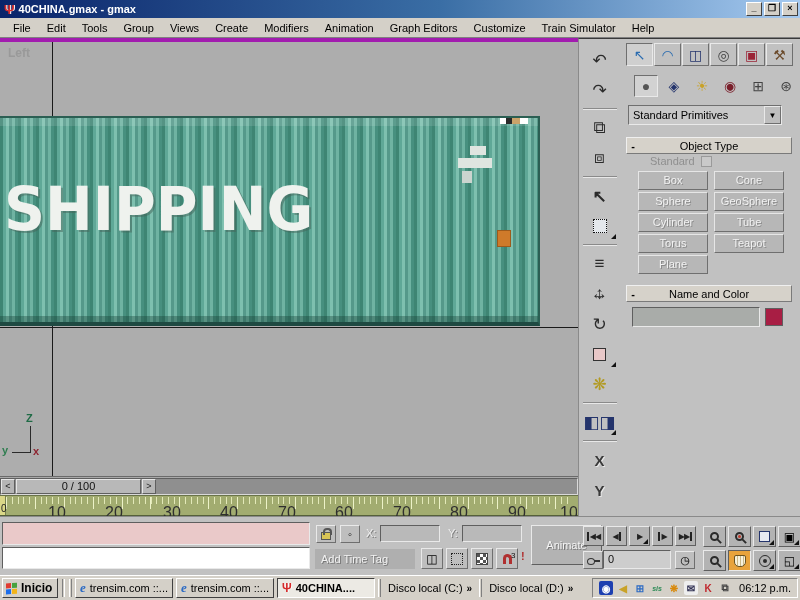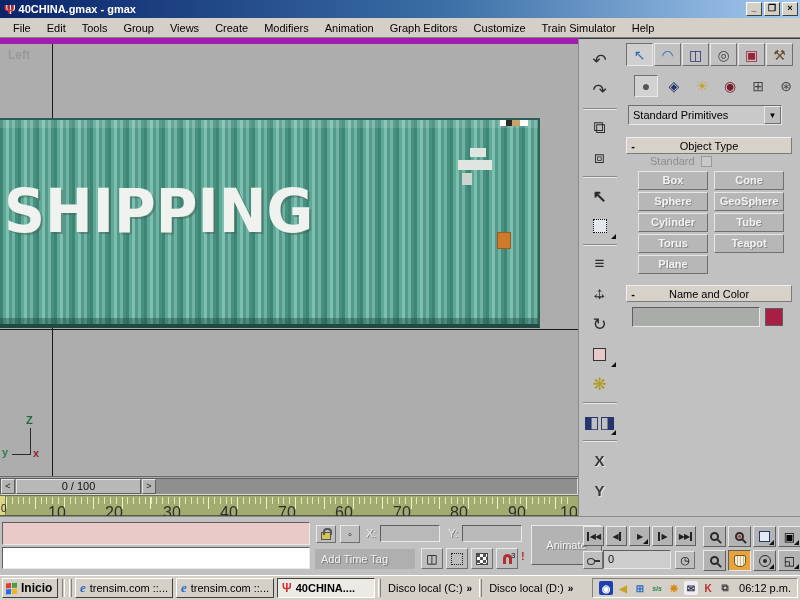--- a/index.html
+++ b/index.html
@@ -22,7 +22,7 @@
   #menubar .menu-item { padding:2px 7px; }
 
   
-  #viewport { position:absolute; left:0; top:38px; width:608px; height:438px; background:#ADADAD; overflow:hidden; border-top:6px solid #a21caf; }
+  #viewport { position:absolute; left:0; top:38px; width:608px; height:438px; background:#ADADAD; overflow:hidden; border-top:4px solid #a21caf; }
   #vp-label { position:absolute; left:8px; top:4px; color:#999; font-weight:bold; font-size:12px; }
   .grid-v { position:absolute; left:52px; top:0; width:1px; height:438px; background:#1a1a1a; }
   .grid-h { position:absolute; left:0; top:285px; width:578px; height:1px; background:#1a1a1a; }

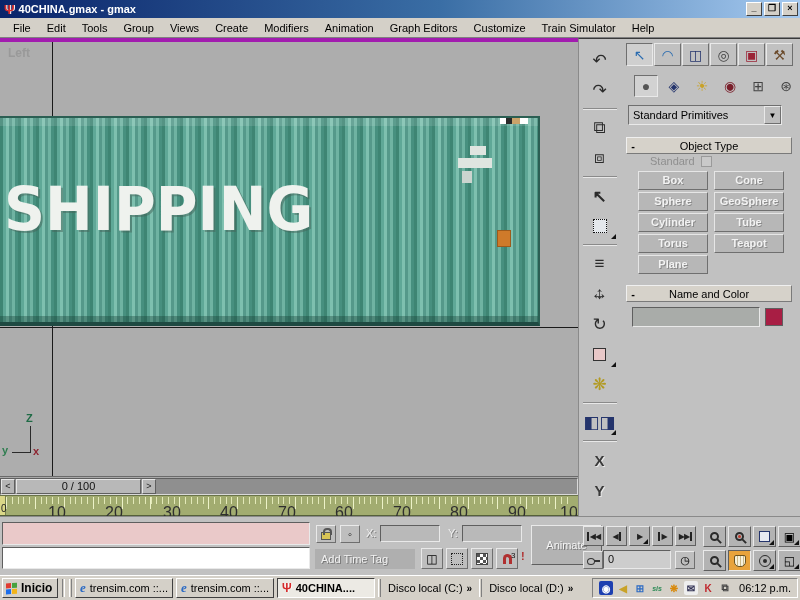--- a/index.html
+++ b/index.html
@@ -81,7 +81,7 @@
   #obj-buttons { position:absolute; left:18px; top:132px; width:146px; display:grid;
     grid-template-columns:70px 70px; gap:2px 6px; }
   .gbtn { height:19px; background:#B7B7B7; border:1px solid; border-color:#E6E6E6 #6F6F6F #6F6F6F #E6E6E6;
-    color:#F2F2F2; text-align:center; line-height:17px; font-size:11px; text-shadow:1px 1px 0 #8a8a8a;font-weight:bold; }
+    color:#F2F2F2; text-align:center; line-height:17px; font-size:11px; text-shadow:1px 1px 0 #8a8a8a; }
   #name-color-field { position:absolute; left:12px; top:266px; width:156px; height:24px; display:flex; align-items:center; gap:5px; }
   #name-input { width:128px; height:20px; background:#A9ACA9; border:1px solid; border-color:#5F5F5F #E9E9E9 #E9E9E9 #5F5F5F; }
   #color-swatch { width:18px; height:18px; background:#A81E44; border:1px solid #5F5F5F; }

